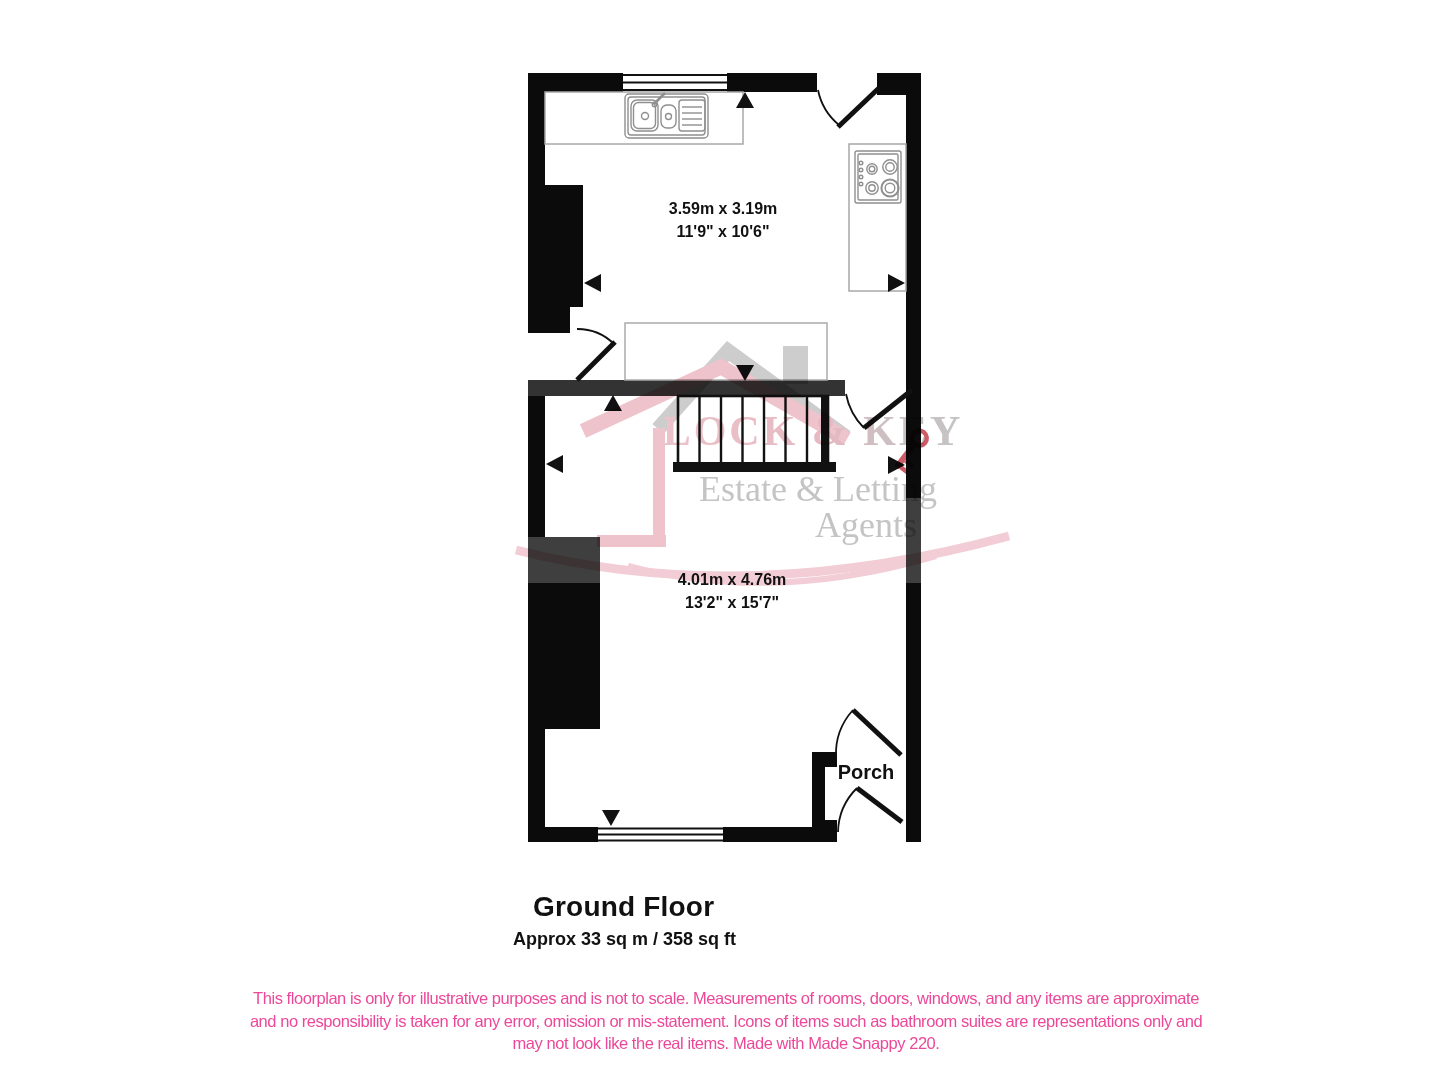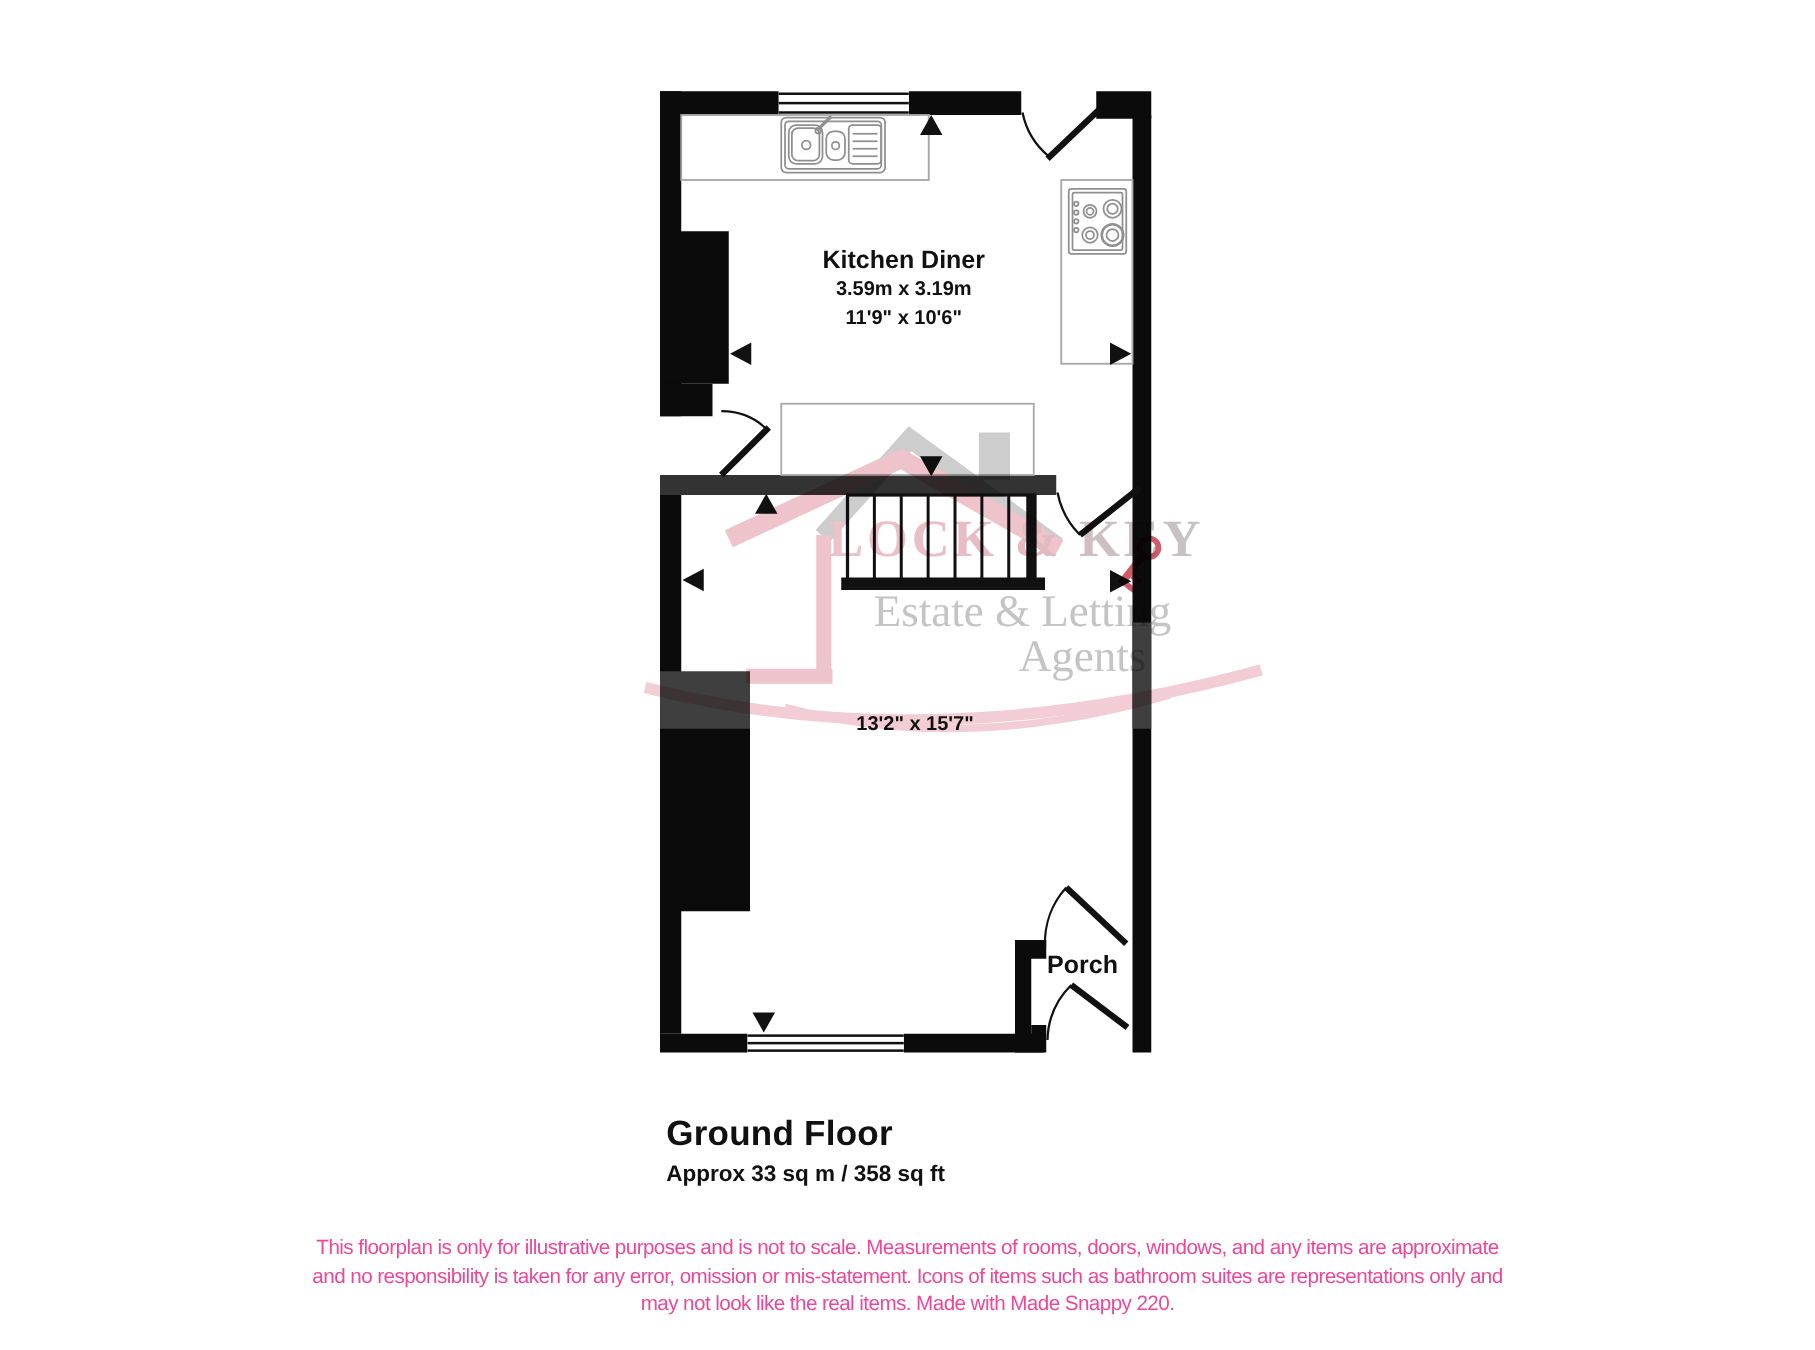--- a/index.html
+++ b/index.html
@@ -193,7 +193,6 @@
   </svg>
 
   <div class="room-label kitchen-label">
-    <div class="room-name">Kitchen Diner</div>
     <div class="room-dim">3.59m x 3.19m</div>
     <div class="room-dim">11'9" x 10'6"</div>
   </div>

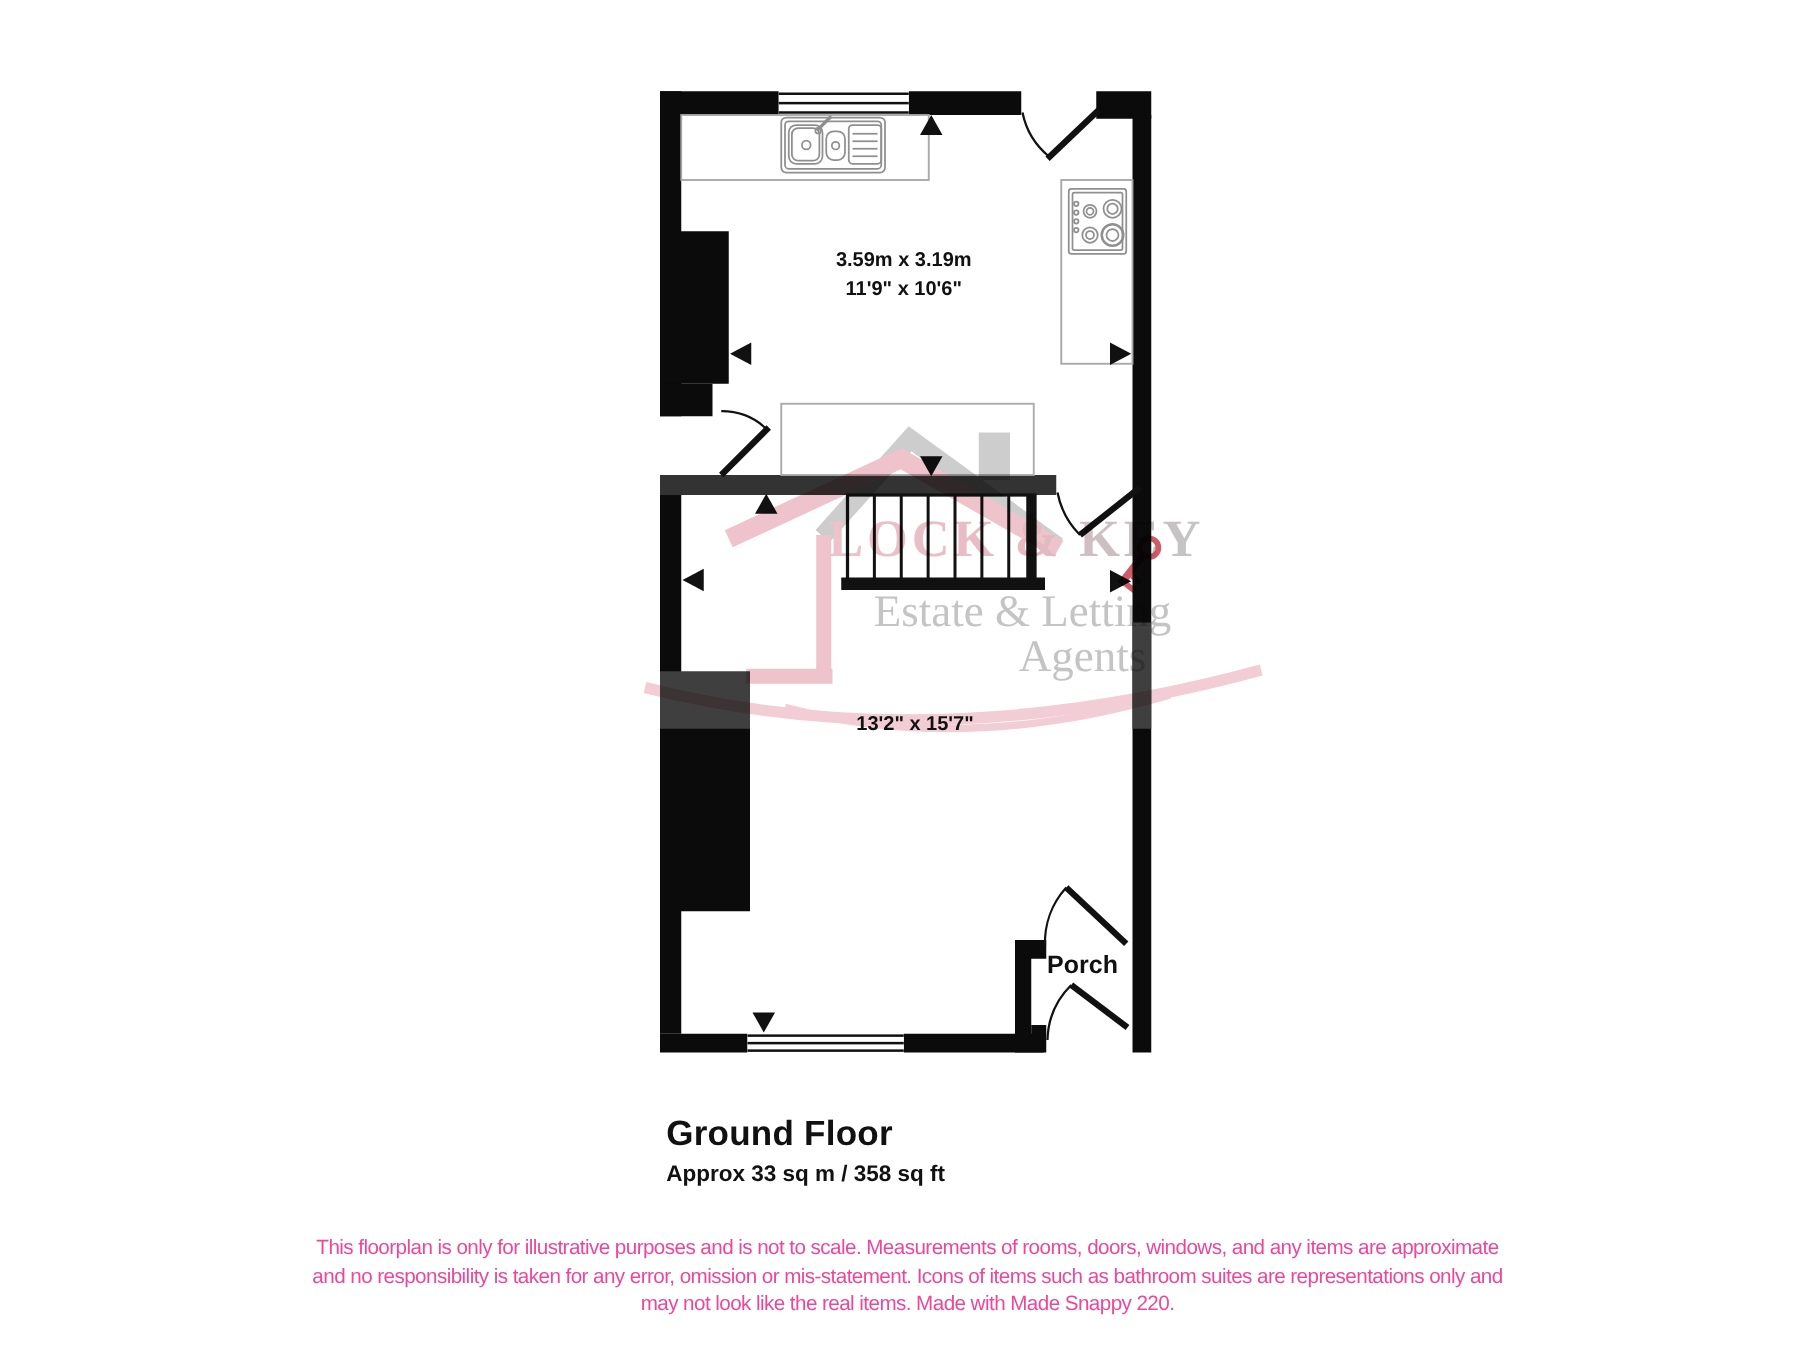--- a/index.html
+++ b/index.html
@@ -198,6 +198,7 @@
   </div>
 
   <div class="room-label lounge-label">
+    <div class="room-dim">4.01m x 4.76m</div>
     <div class="room-dim">13'2" x 15'7"</div>
   </div>
 

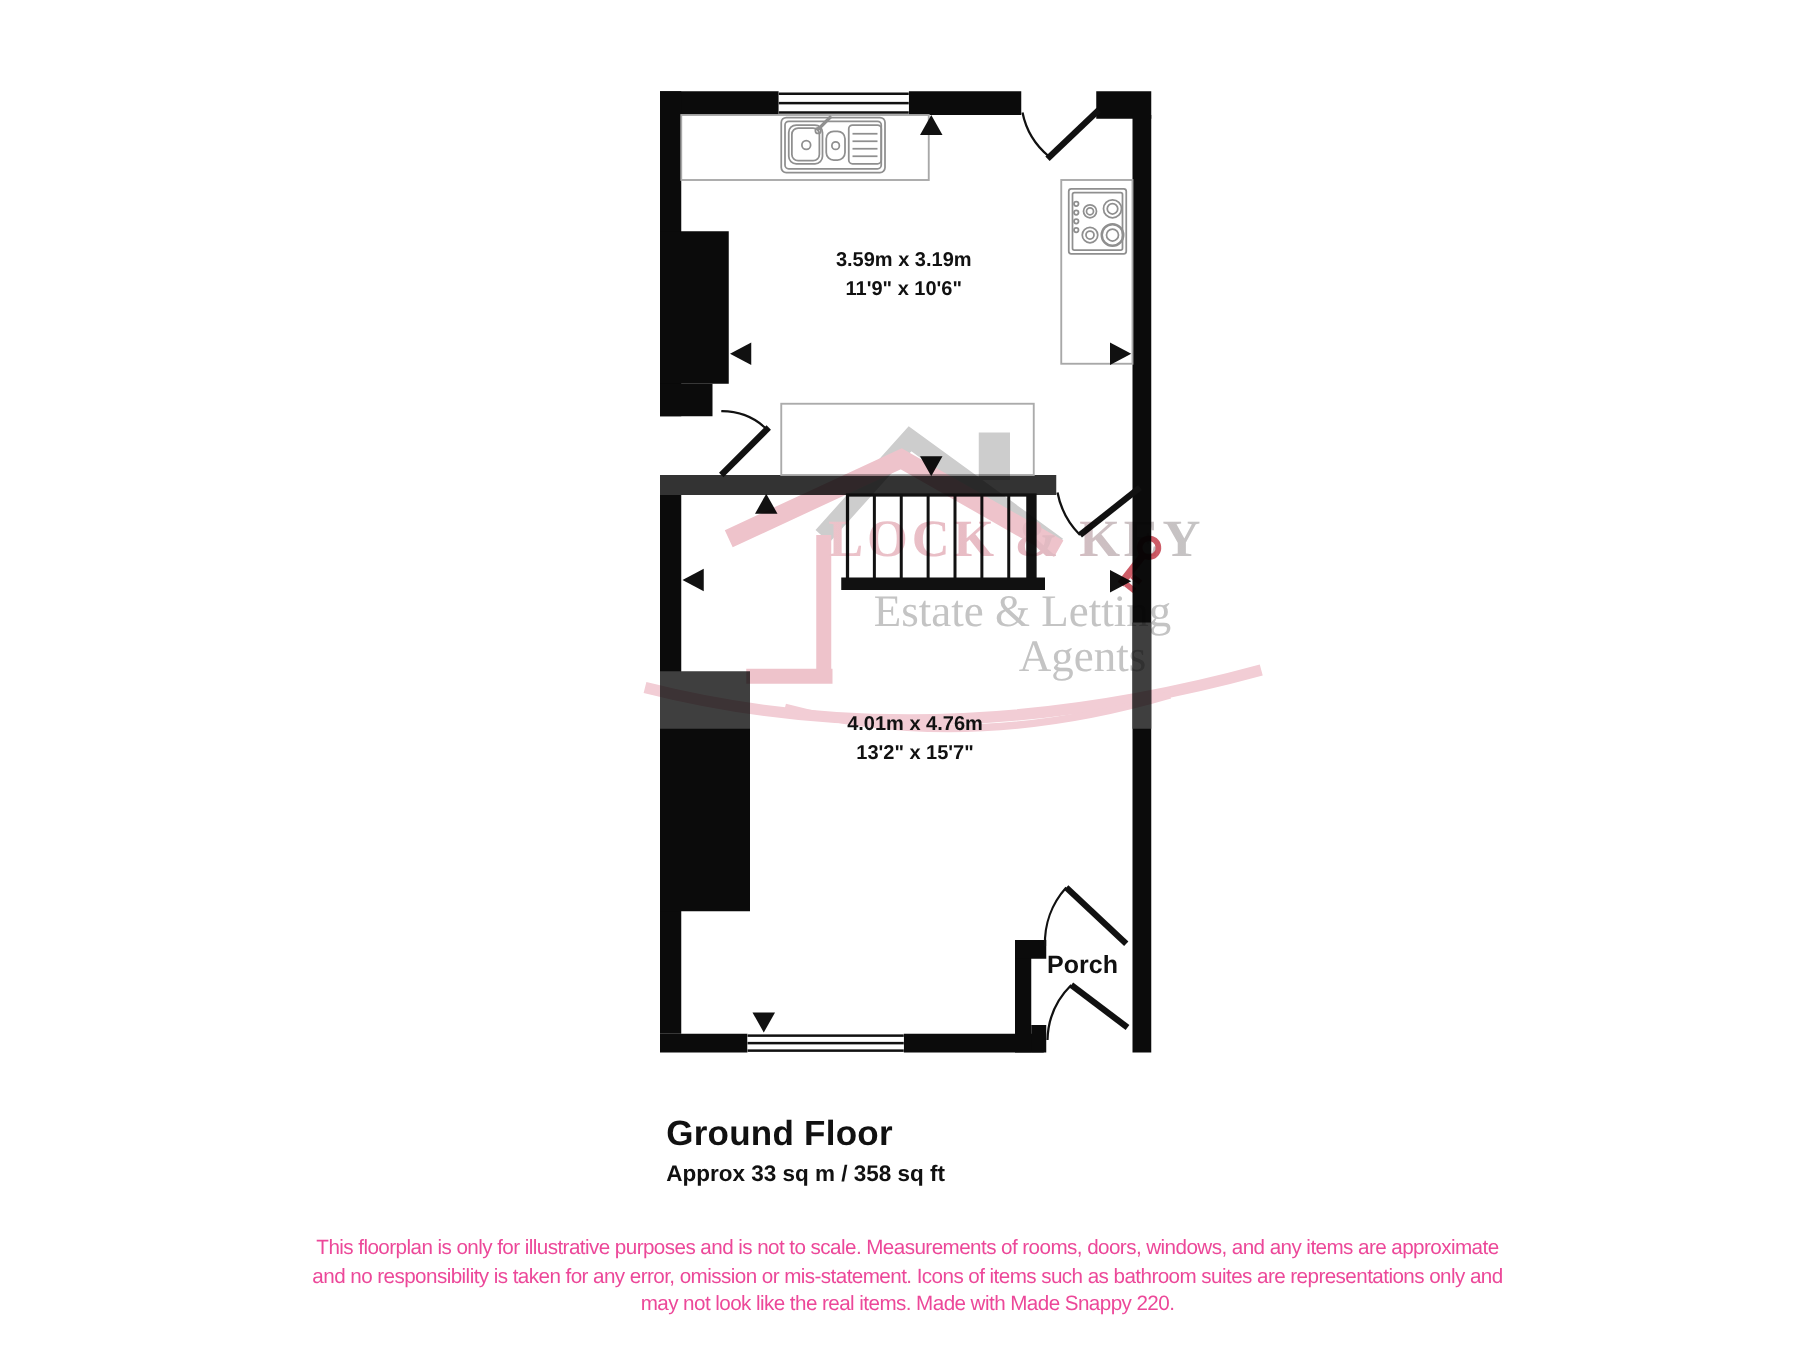--- a/index.html
+++ b/index.html
@@ -16,7 +16,7 @@
   .porch-label{left:806px;top:761px;width:120px;}
   .porch-label .room-name{font-size:20px;}
   .floor-title{position:absolute;left:533px;top:891px;font-size:28px;font-weight:700;letter-spacing:0.2px;}
-  .floor-area{position:absolute;left:533px;top:929px;font-size:18px;font-weight:bold;}
+  .floor-area{position:absolute;left:513px;top:929px;font-size:18px;font-weight:bold;}
   .disclaimer{
     position:absolute;left:126px;top:987px;width:1200px;text-align:center;
     font-size:16.5px;line-height:22.5px;letter-spacing:-0.45px;font-weight:400;color:#ec4899;

